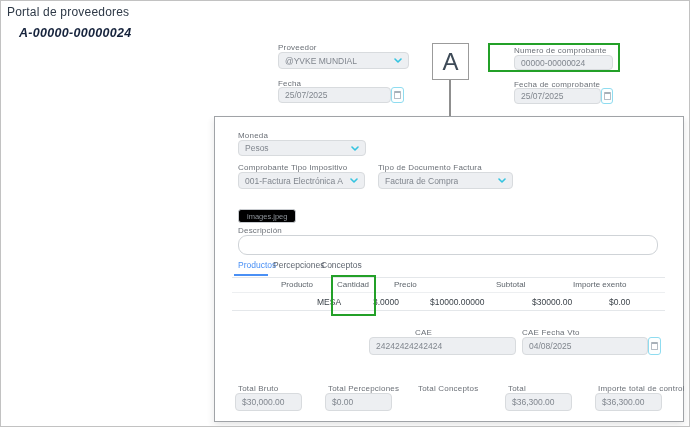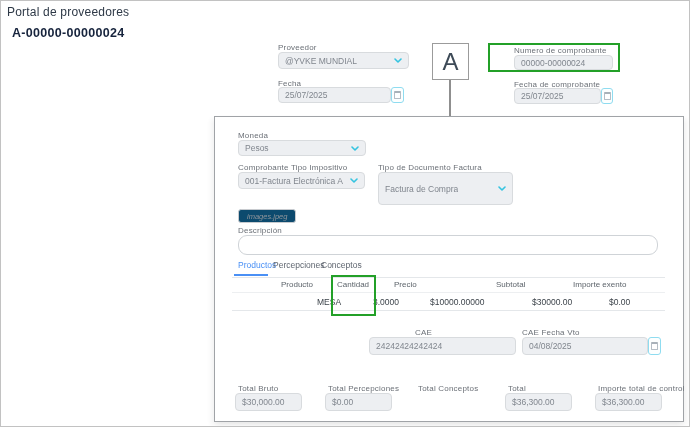--- a/index.html
+++ b/index.html
@@ -35,7 +35,7 @@
 <div class="page">
 
   <div class="abs page-title" style="left:6px;top:4px;">Portal de proveedores</div>
-  <div class="abs doc-code" style="left:11px;top:25px;">A-00000-00000024</div>
+  <div class="abs doc-code" style="left:18px;top:25px;font-style:italic;">A-00000-00000024</div>
 
   <div class="abs lbl" style="left:277px;top:42px;">Proveedor</div>
   <div class="abs field select" style="left:277px;top:51px;width:131px;height:17px;">

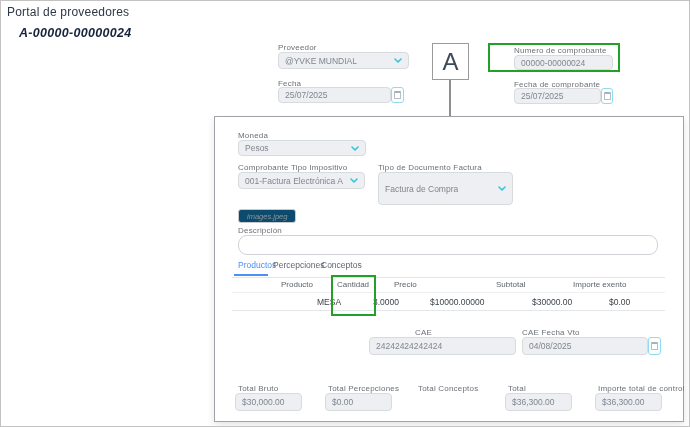--- a/index.html
+++ b/index.html
@@ -97,7 +97,7 @@
   </div>
 
   <div class="abs lbl" style="left:377px;top:162px;">Tipo de Documento Factura</div>
-  <div class="abs field select" style="left:377px;top:171px;width:135px;height:33px;">
+  <div class="abs field select" style="left:377px;top:171px;width:135px;height:17px;">
     <span class="val">Factura de Compra</span>
     <span class="chev">
       <svg width="8" height="5" viewBox="0 0 8 5">

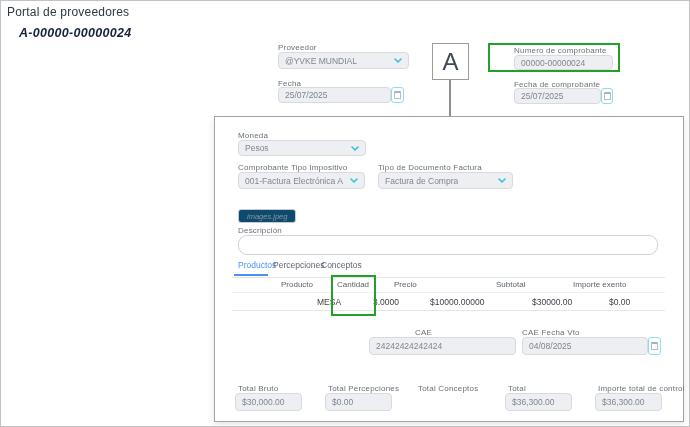--- a/index.html
+++ b/index.html
@@ -20,7 +20,7 @@
   .marker-line { background:#8f8f8f; }
   .green-box { border:2px solid #23a028; background:transparent; pointer-events:none; }
   .panel { border:1px solid #a0a3a7; background:#fff; box-shadow:-3px 3px 5px rgba(0,0,0,.05), 3px 3px 5px rgba(0,0,0,.05); }
-  .chip { background:#0c4a6e; border:1px solid #c8cbcf; border-radius:3px; font-size:7.5px; color:#8f959b; display:flex; align-items:center; padding:0 8px;font-style:italic; }
+  .chip { background:#000000; border:1px solid #c8cbcf; border-radius:3px; font-size:7.5px; color:#8f959b; display:flex; align-items:center; padding:0 8px; }
   .tab { font-size:8.5px; color:#5f6670; cursor:pointer; white-space:nowrap; }
   .tab.active { color:#4a90f5; }
   .tab-underline { background:#4a90f5; height:2px; }

